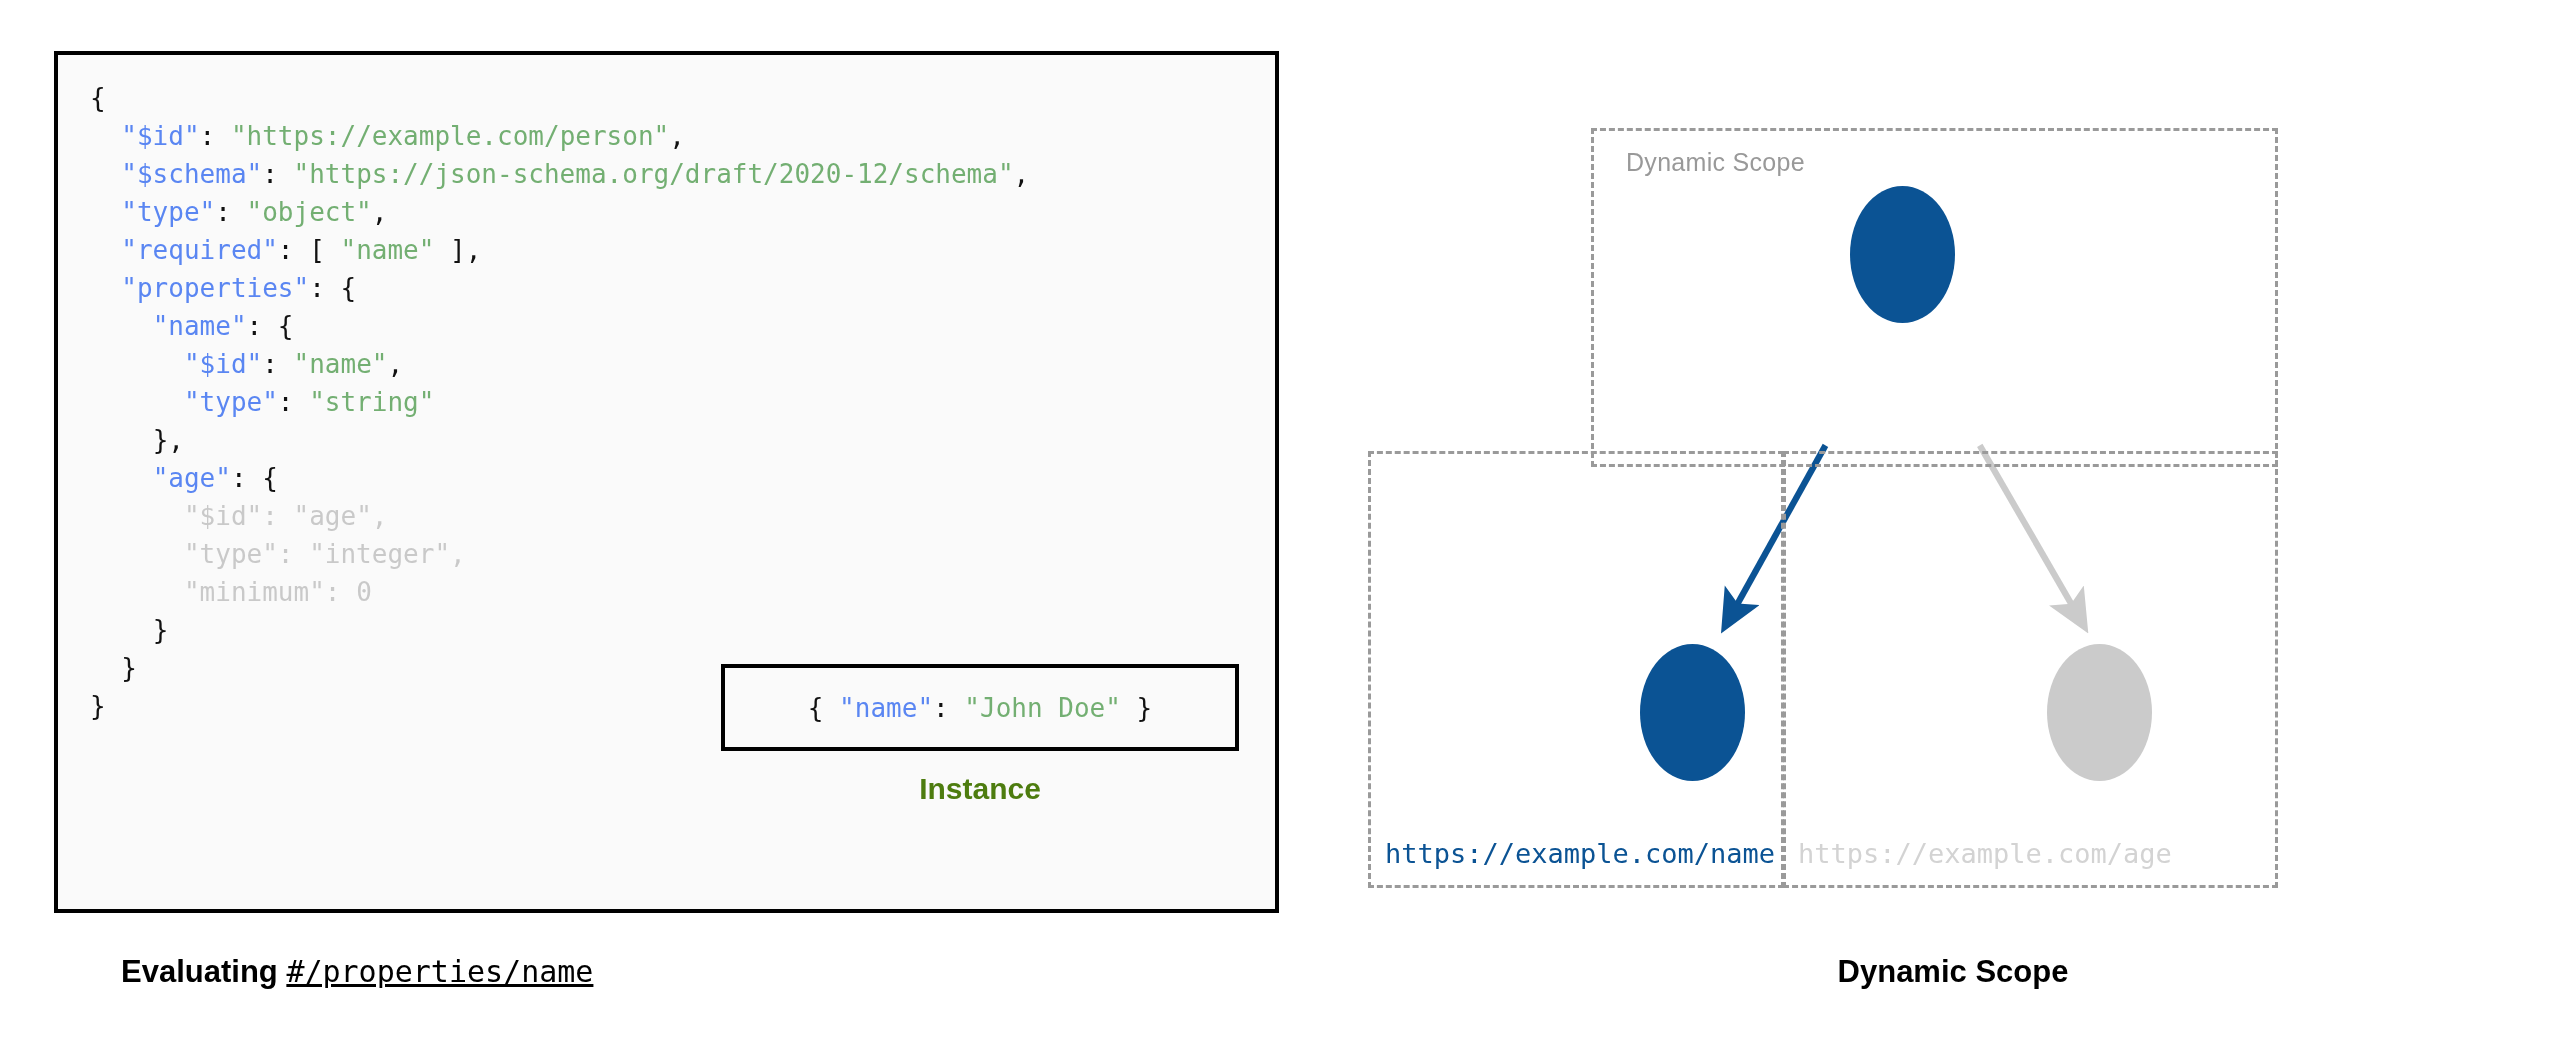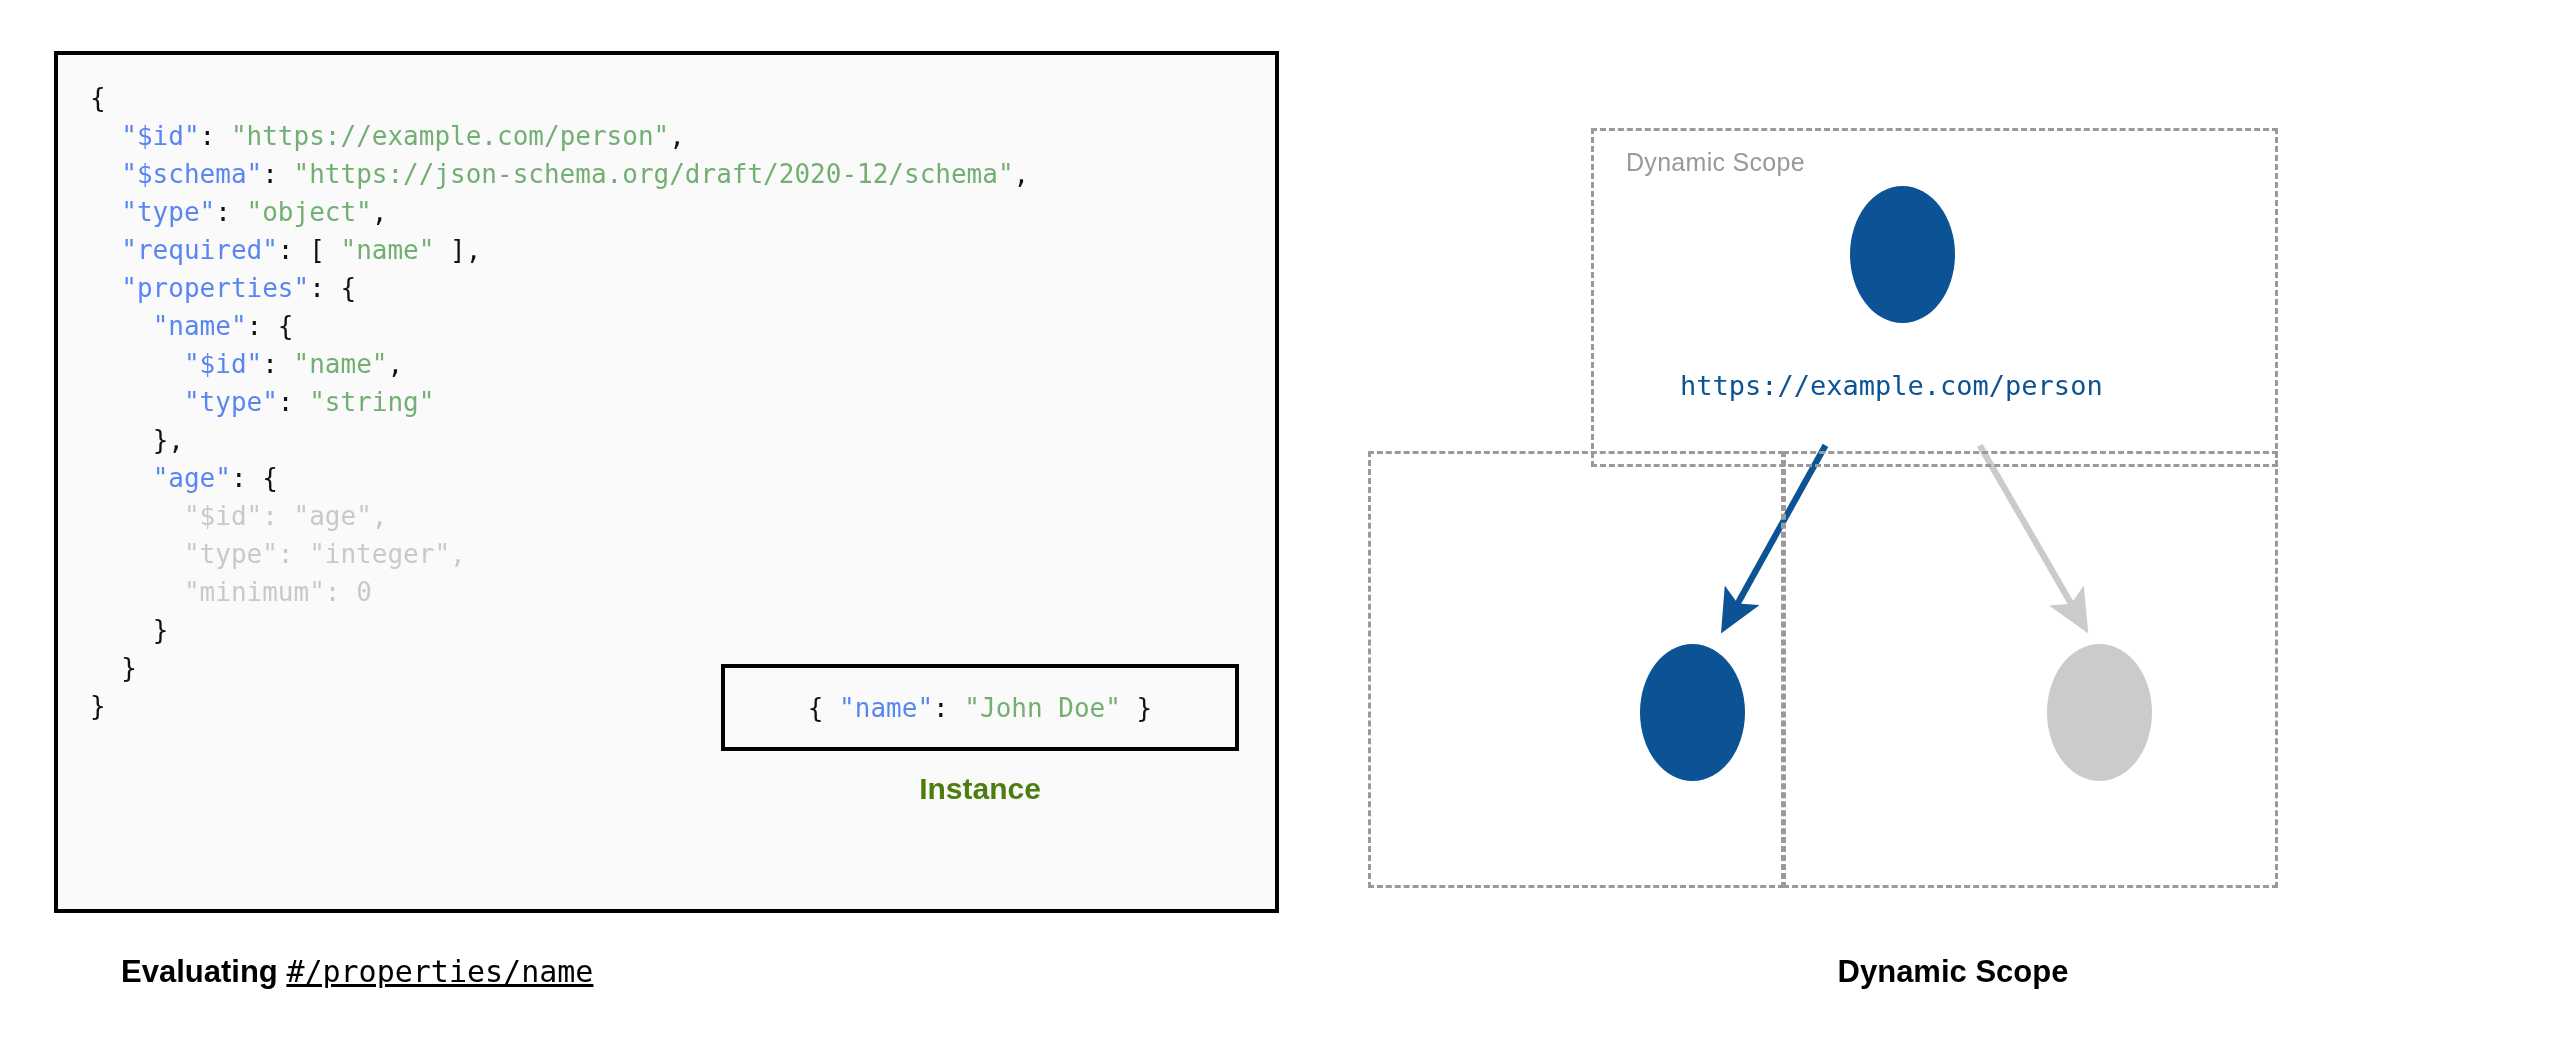--- a/index.html
+++ b/index.html
@@ -224,7 +224,6 @@
   <div class="node node-active" id="node-name"></div>
   <div class="node node-muted" id="node-age"></div>
 
-  <div class="node-label label-active" id="label-person">https://example.com/person</div>
 </div>
 
 <div id="right-caption">Dynamic Scope</div>

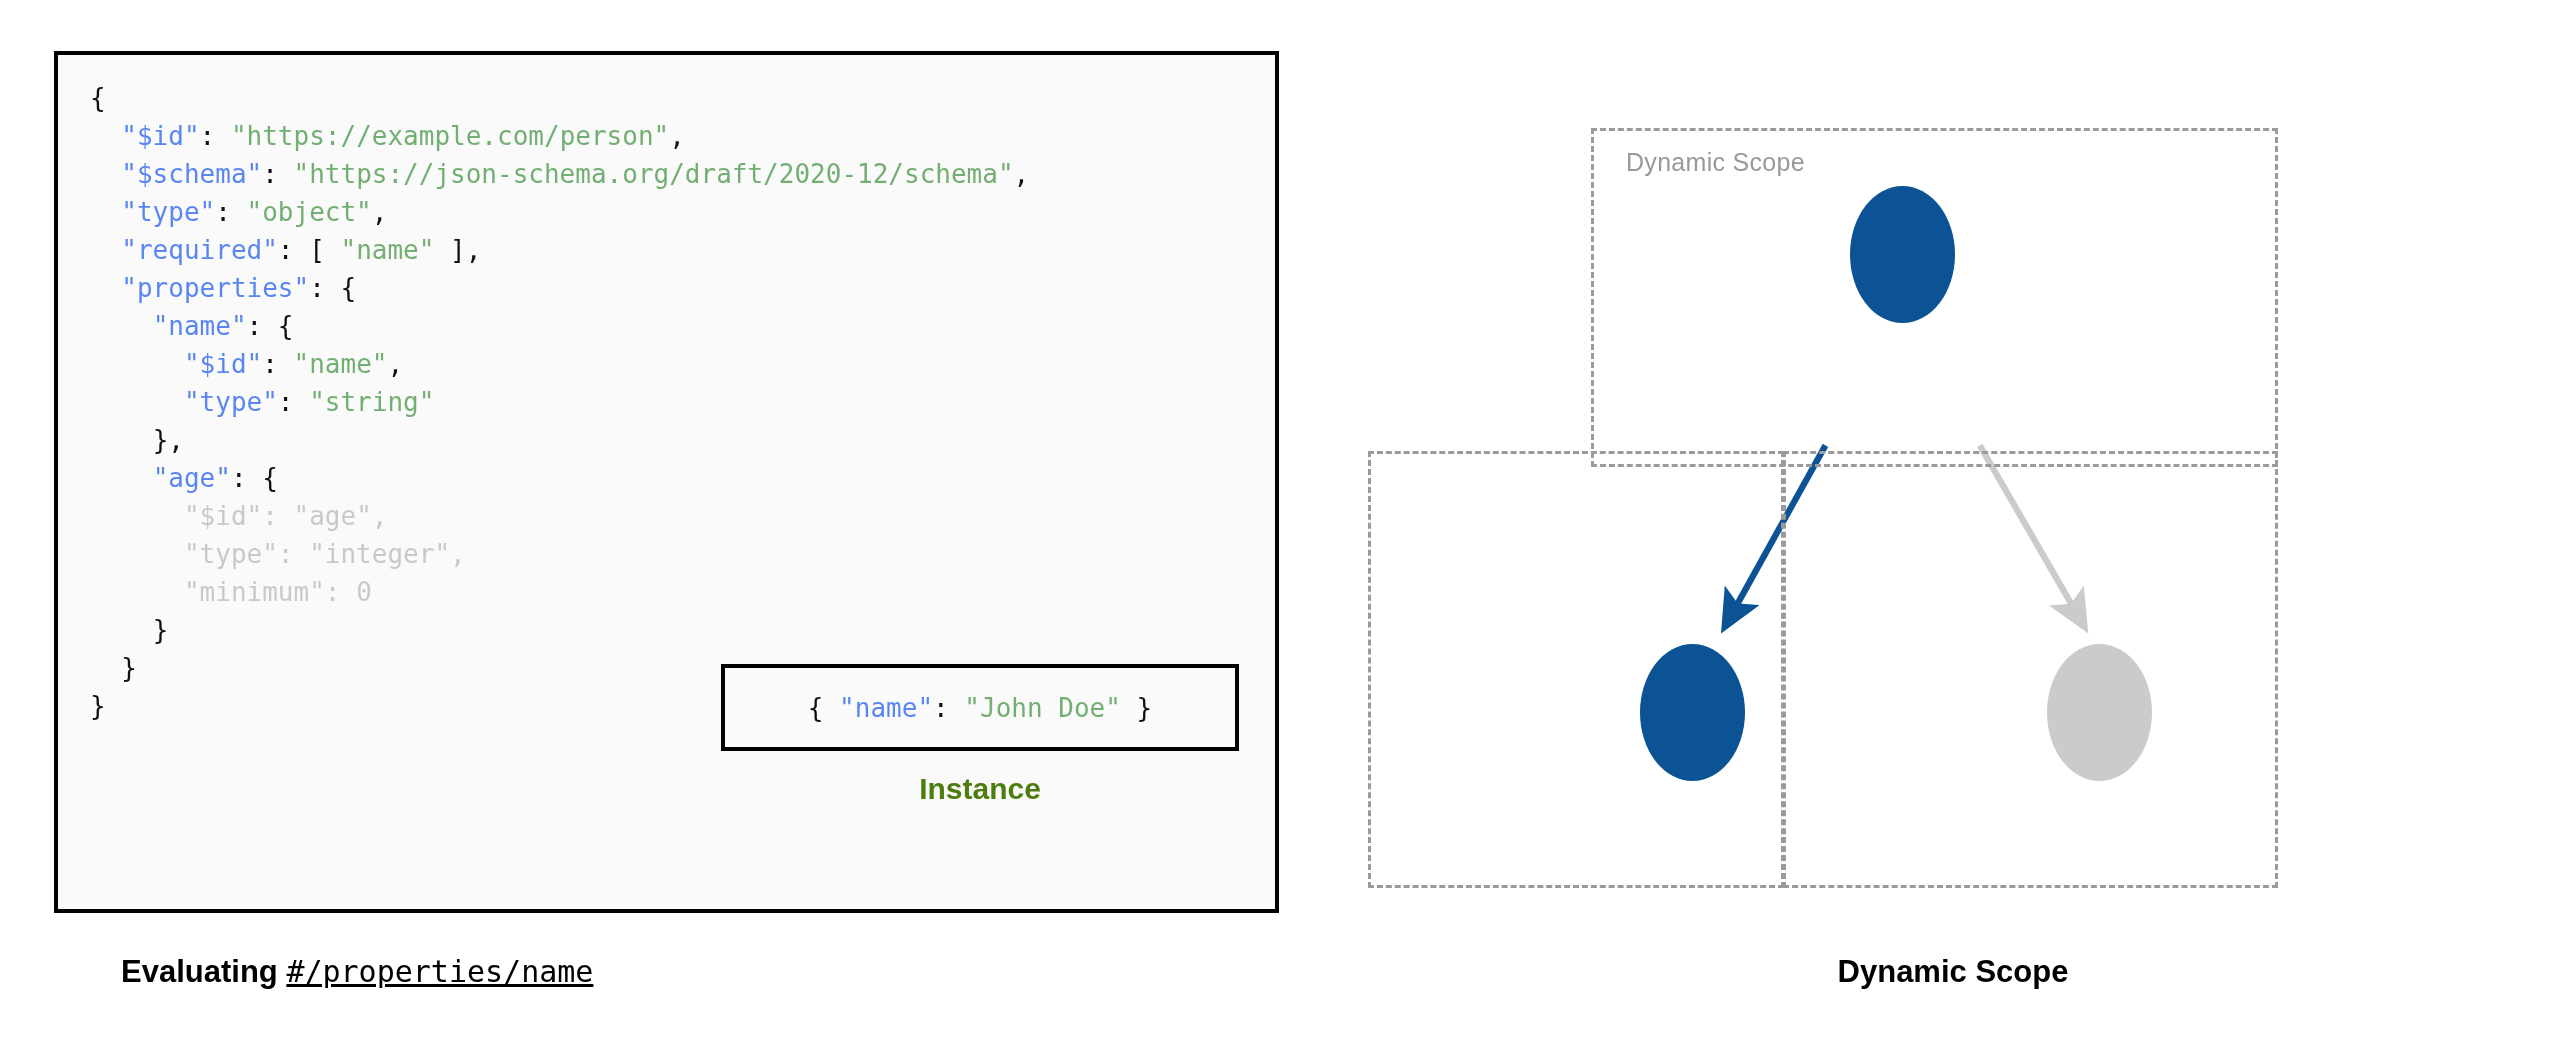--- a/index.html
+++ b/index.html
@@ -224,6 +224,7 @@
   <div class="node node-active" id="node-name"></div>
   <div class="node node-muted" id="node-age"></div>
 
+  <div class="node-label label-active" id="label-name">https://example.com/name</div>
 </div>
 
 <div id="right-caption">Dynamic Scope</div>

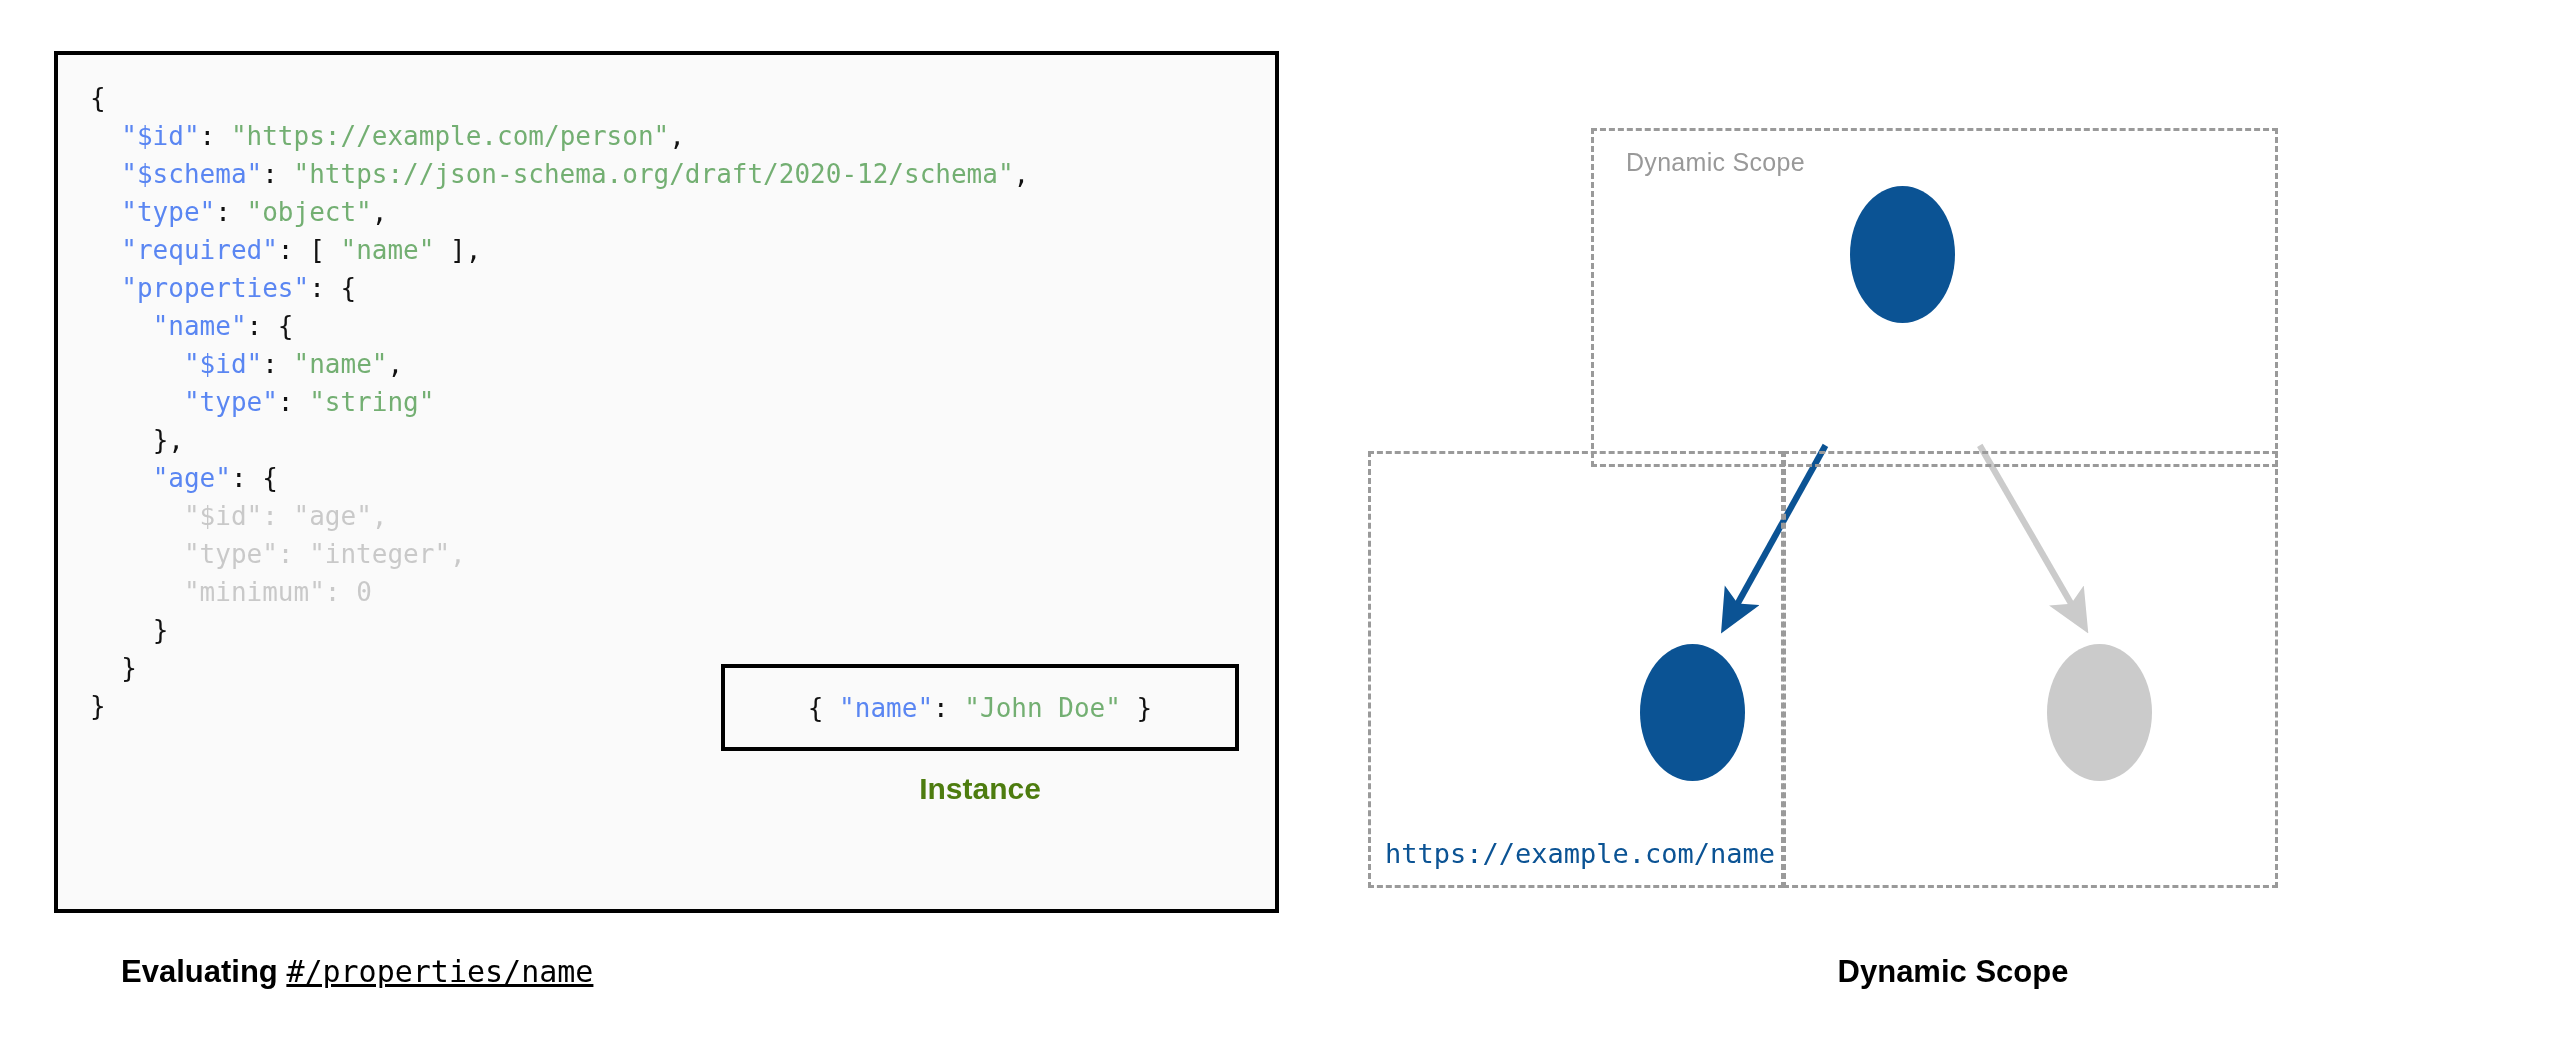--- a/index.html
+++ b/index.html
@@ -225,6 +225,7 @@
   <div class="node node-muted" id="node-age"></div>
 
   <div class="node-label label-active" id="label-name">https://example.com/name</div>
+  <div class="node-label label-muted" id="label-age">https://example.com/age</div>
 </div>
 
 <div id="right-caption">Dynamic Scope</div>

